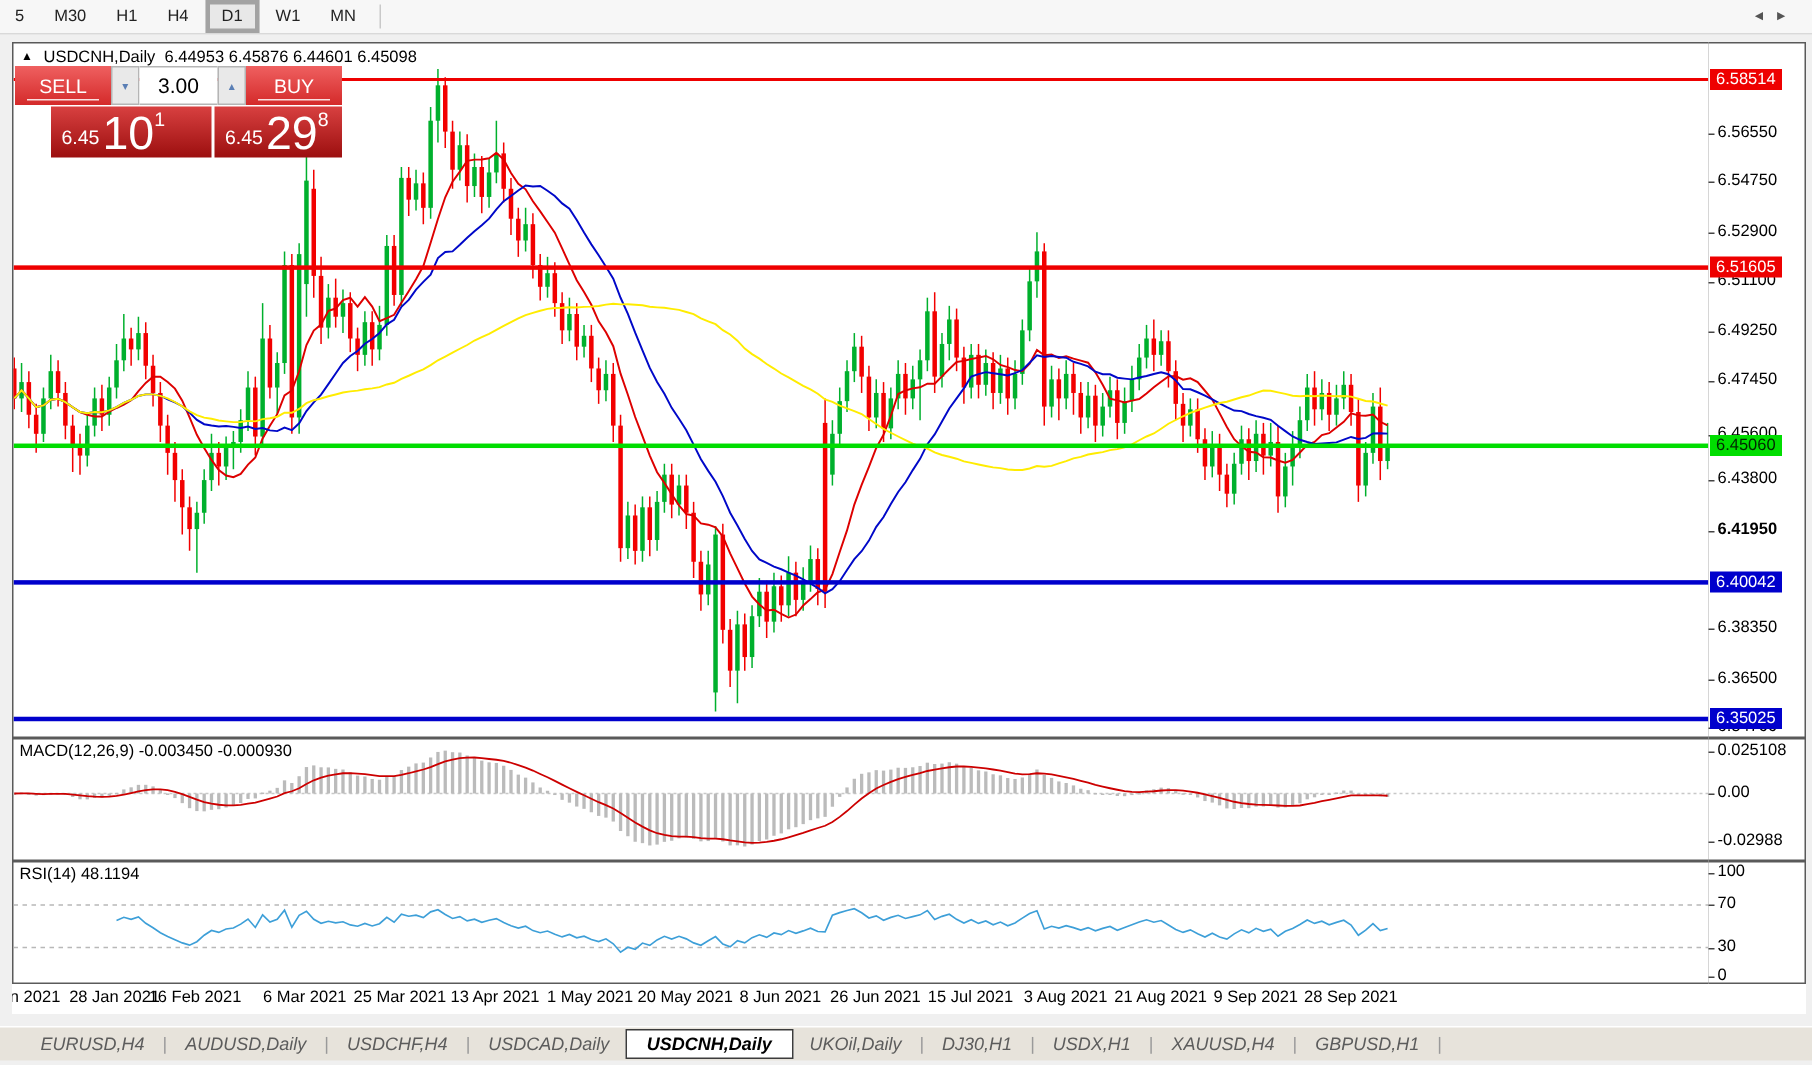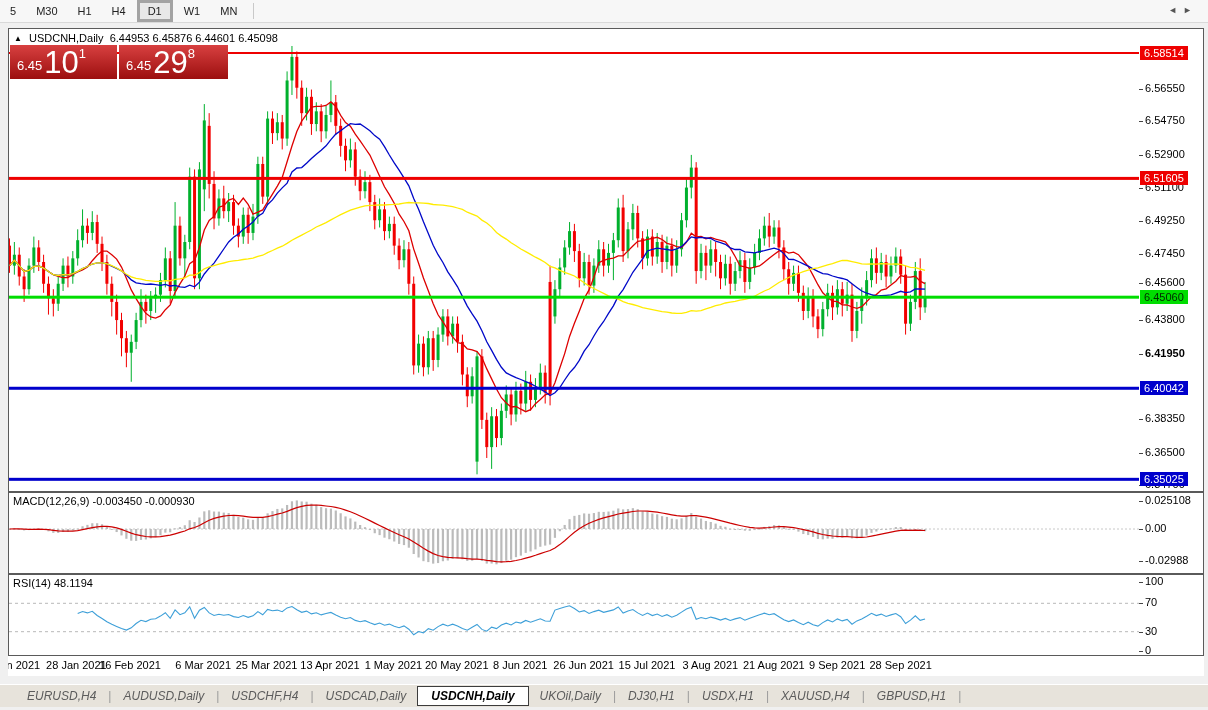--- a/index.html
+++ b/index.html
@@ -493,6 +493,13 @@
 </div>
 
 <div id="tradebox">
+  <div id="trow1">
+    <div class="redbtn">SELL</div>
+    <div class="spinbtn">▾</div>
+    <div id="vol">3.00</div>
+    <div class="spinbtn">▴</div>
+    <div class="redbtn">BUY</div>
+  </div>
   <div id="trow2">
     <div class="bigbox sell">
       <span class="bp-small">6.45</span>

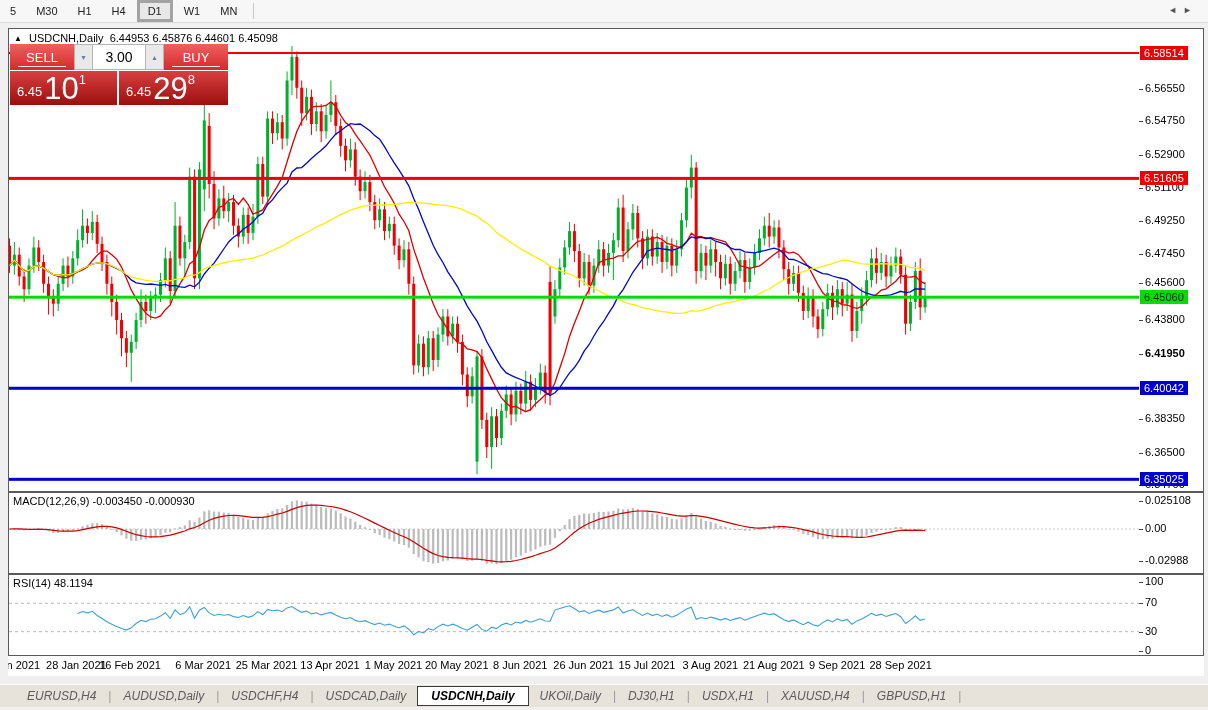--- a/index.html
+++ b/index.html
@@ -37,7 +37,7 @@
   .redbtn:after{content:"";position:absolute;left:8px;right:8px;bottom:3px;height:1px;background:rgba(255,255,255,.85);}
   .spinbtn{flex:0 0 17px;background:#e9e9e9;border:1px solid #b5b5b5;display:flex;align-items:center;justify-content:center;font-size:8px;color:#5a7fb5;cursor:pointer;}
   #vol{flex:1;background:#fff;border-top:1px solid #b5b5b5;border-bottom:1px solid #b5b5b5;display:flex;align-items:center;justify-content:center;font-size:14px;color:#000;}
-  #trow2{display:flex;margin-top:1px;height:34px;}
+  #trow2{display:flex;margin-top:1px;height:34px;padding-left:24px;}
   .bigbox{background:linear-gradient(#d84040,#9c0f0f);color:#fff;display:flex;align-items:flex-end;padding:0 5px 3px 7px;cursor:pointer;}
   .bigbox.sell{flex:0 0 95px;margin-right:2px;}
   .bigbox.buy{flex:1;}

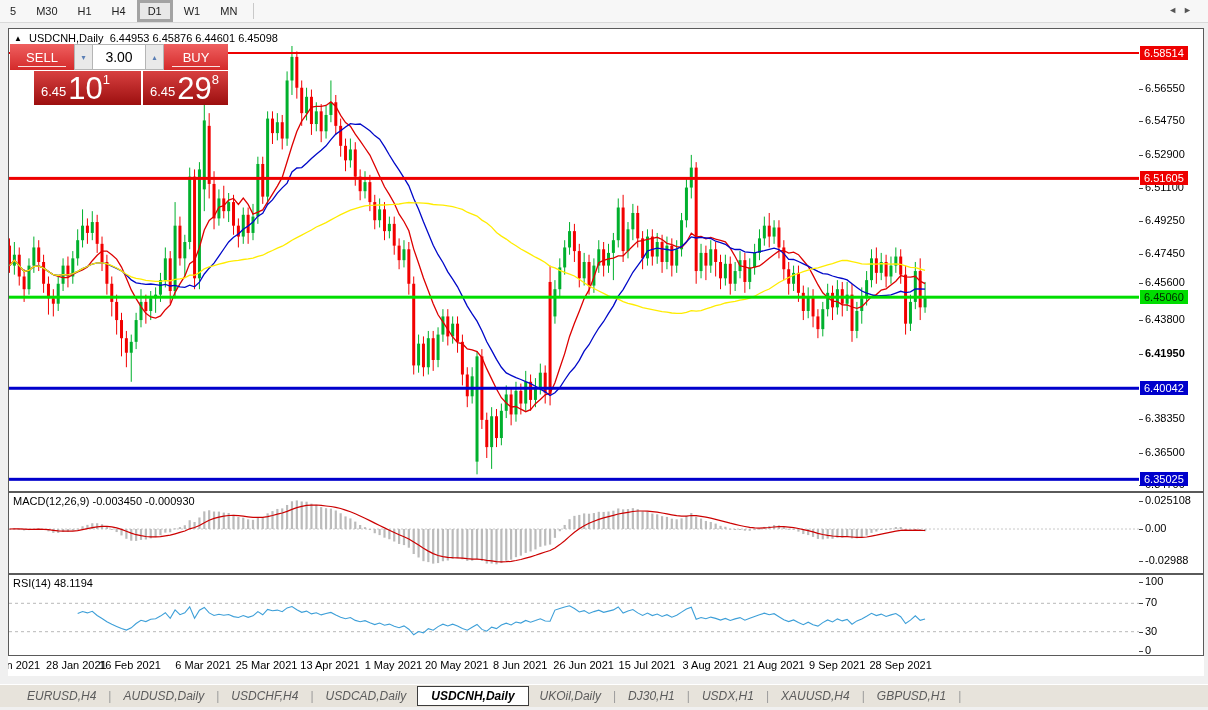--- a/index.html
+++ b/index.html
@@ -470,7 +470,7 @@
     <div class="ytick" style="top: 151.564px;">6.51100</div>
     <div class="ytick" style="top: 185.142px;">6.49250</div>
     <div class="ytick" style="top: 217.812px;">6.47450</div>
-    <div class="ytick" style="top: 247px;">6.45600</div>
+    <div class="ytick" style="top: 254px;">6.45600</div>
     <div class="ytick" style="top: 284.059px;">6.43800</div>
     <div class="ytick" style="top: 317.637px; font-weight: bold;">6.41950</div>
     <div class="ytick" style="top: 382.977px;">6.38350</div>

